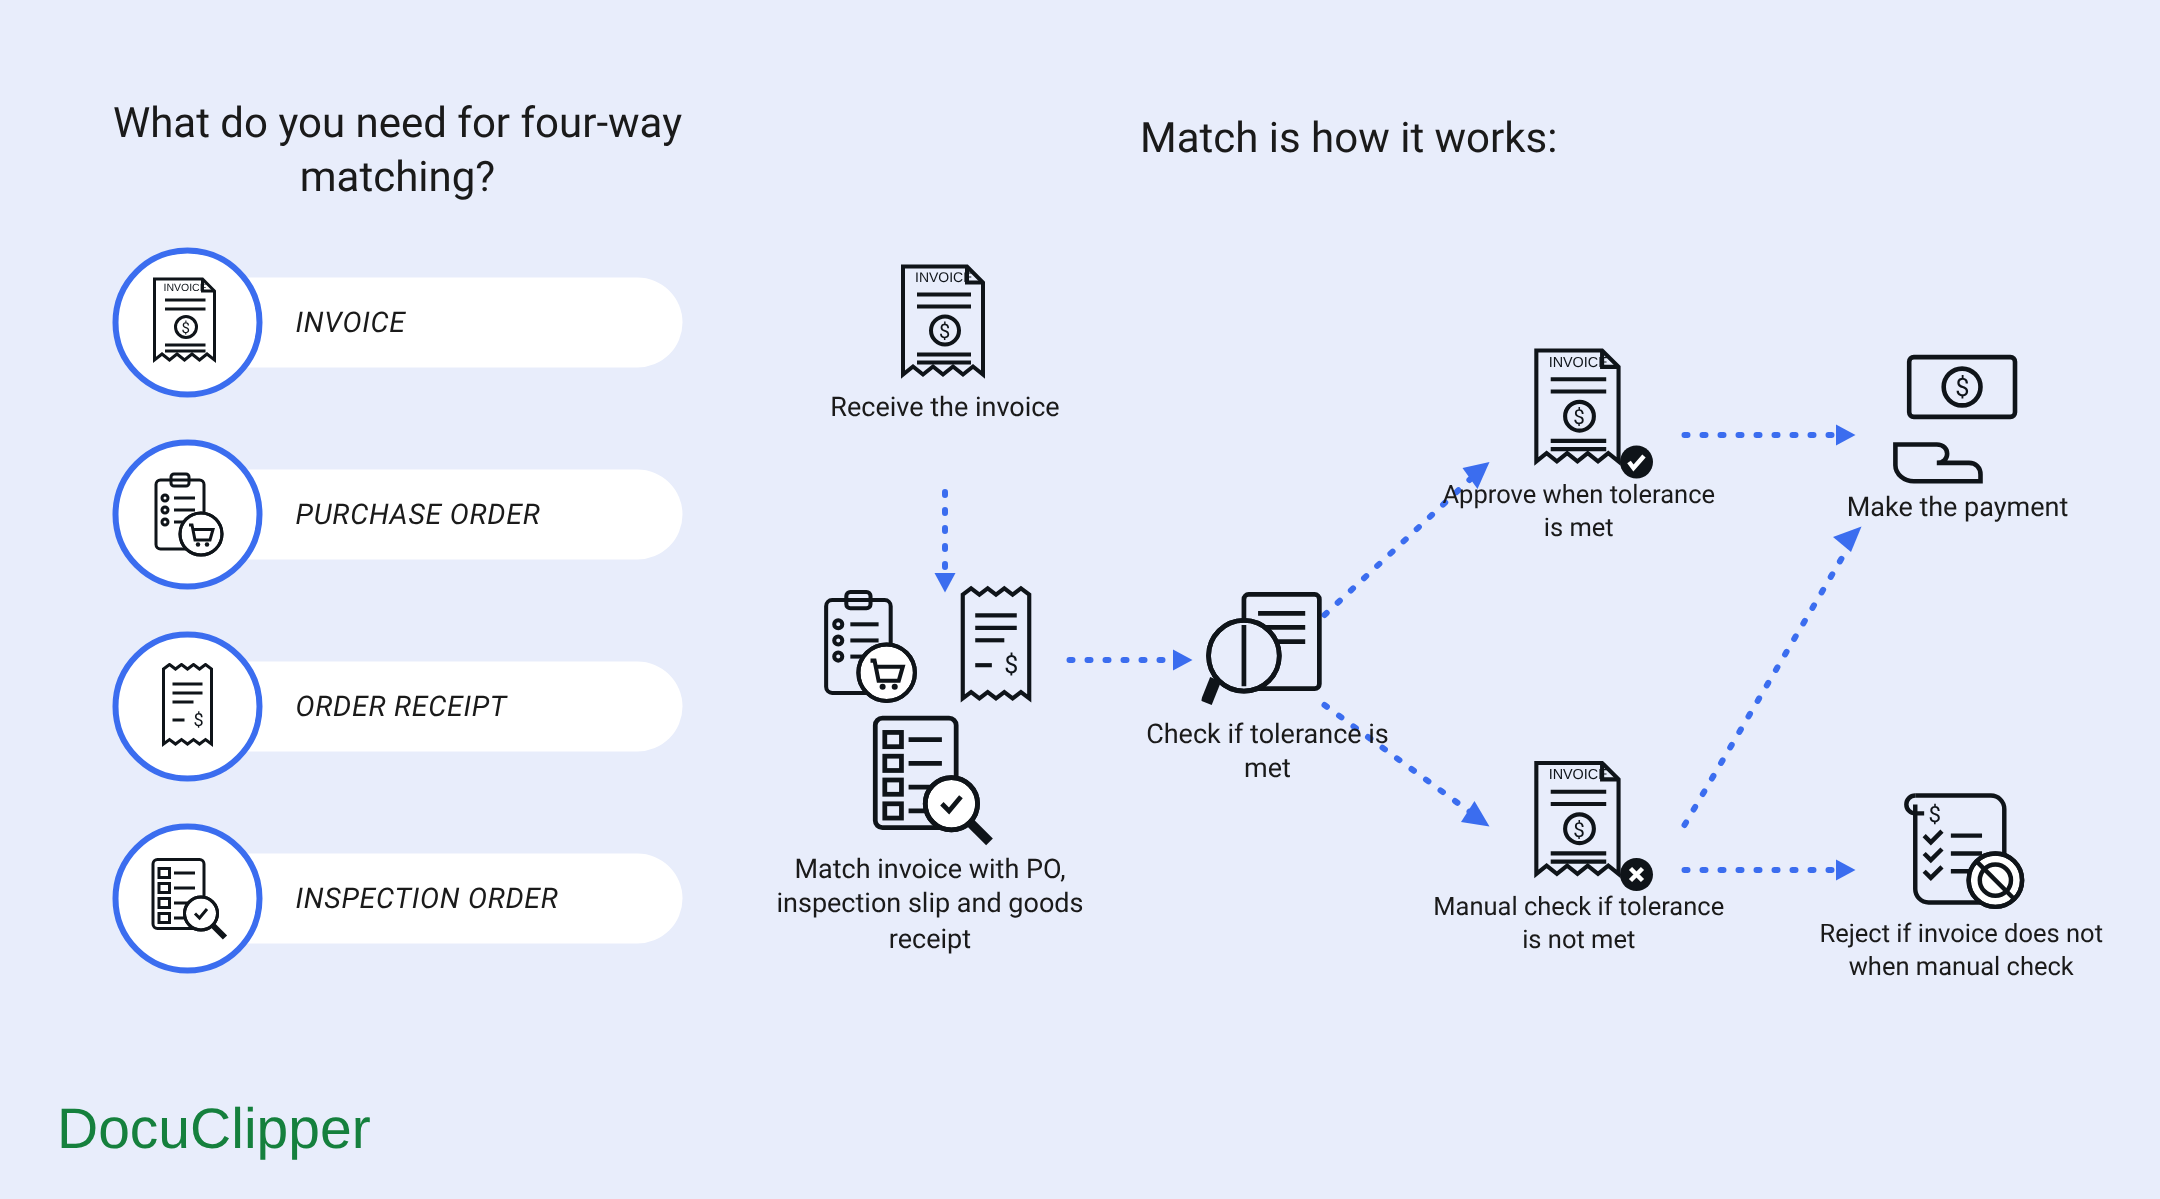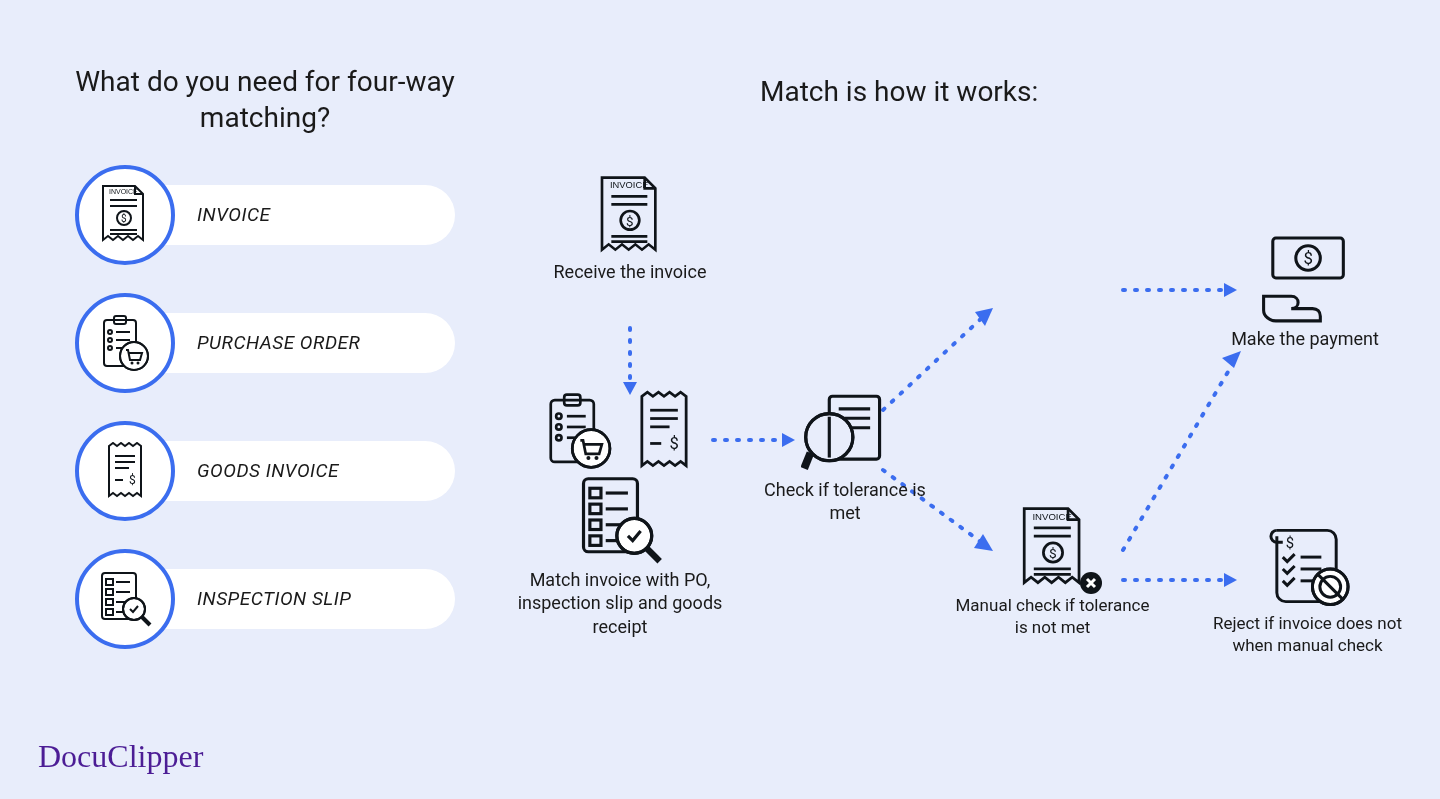--- a/index.html
+++ b/index.html
@@ -316,6 +316,19 @@
     <div class="caption">Check if tolerance is met</div>
   </div>
 
+  <div class="node" style="left:480px; top:85px; width:195px;">
+    <div class="ico" style="position:relative">
+      <svg width="74" height="94" viewBox="0 0 54 60">
+          <use href="#ico-invoice-labeled"></use>
+        </svg>
+      <svg width="26" height="26" style="position:absolute; right:46px; bottom:-2px">
+          <g transform="translate(13,13)">
+            <use href="#badge-check"></use>
+          </g>
+        </svg>
+    </div>
+    <div class="caption-small">Approve when tolerance is met</div>
+  </div>
 
   <div class="node" style="left:480px; top:360px; width:195px;">
     <div class="ico" style="position:relative">

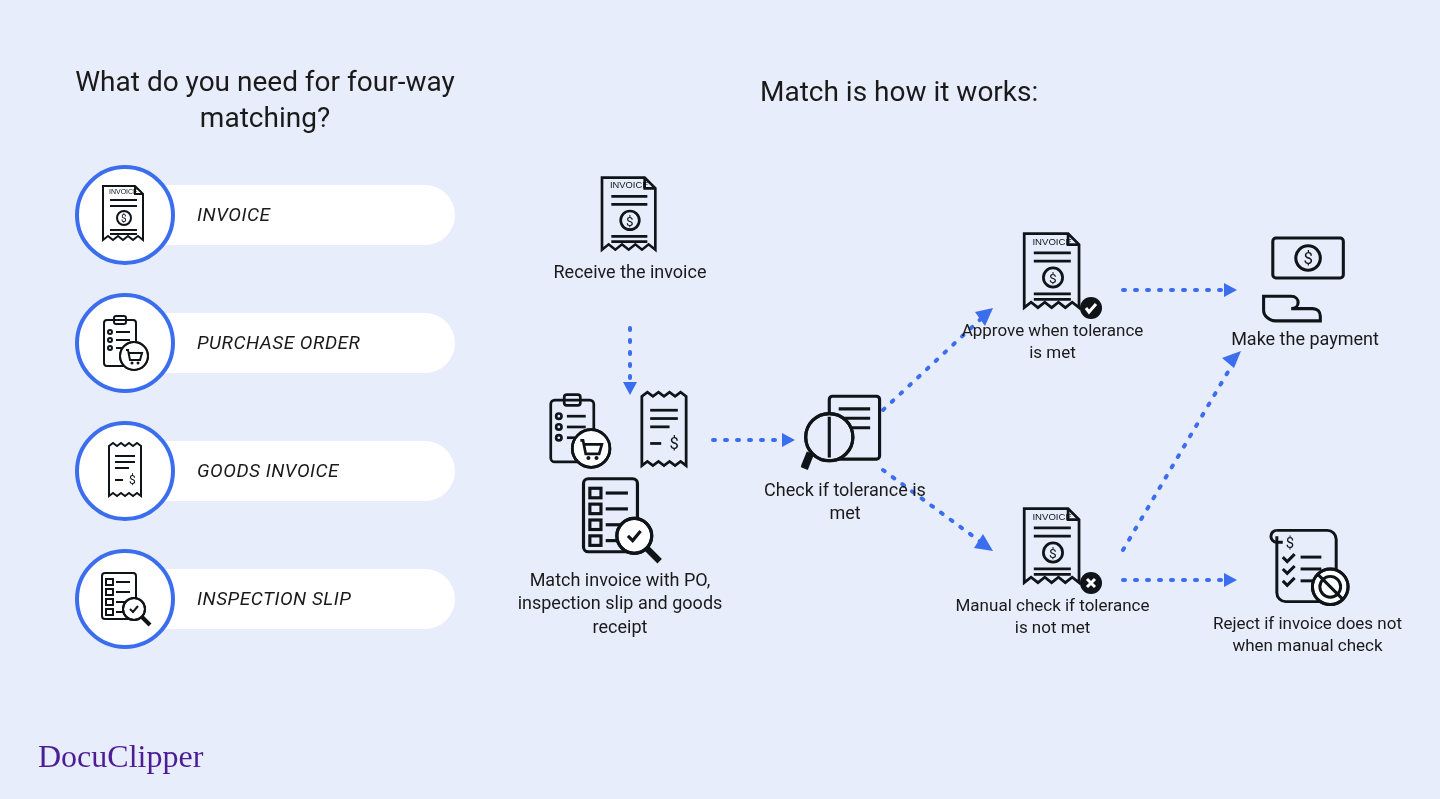--- a/index.html
+++ b/index.html
@@ -240,7 +240,7 @@
           <use href="#ico-receipt"></use>
         </svg>
     </div>
-    <div class="req-pill">GOODS INVOICE</div>
+    <div class="req-pill">ORDER RECEIPT</div>
   </div>
 
   <div class="req-item">

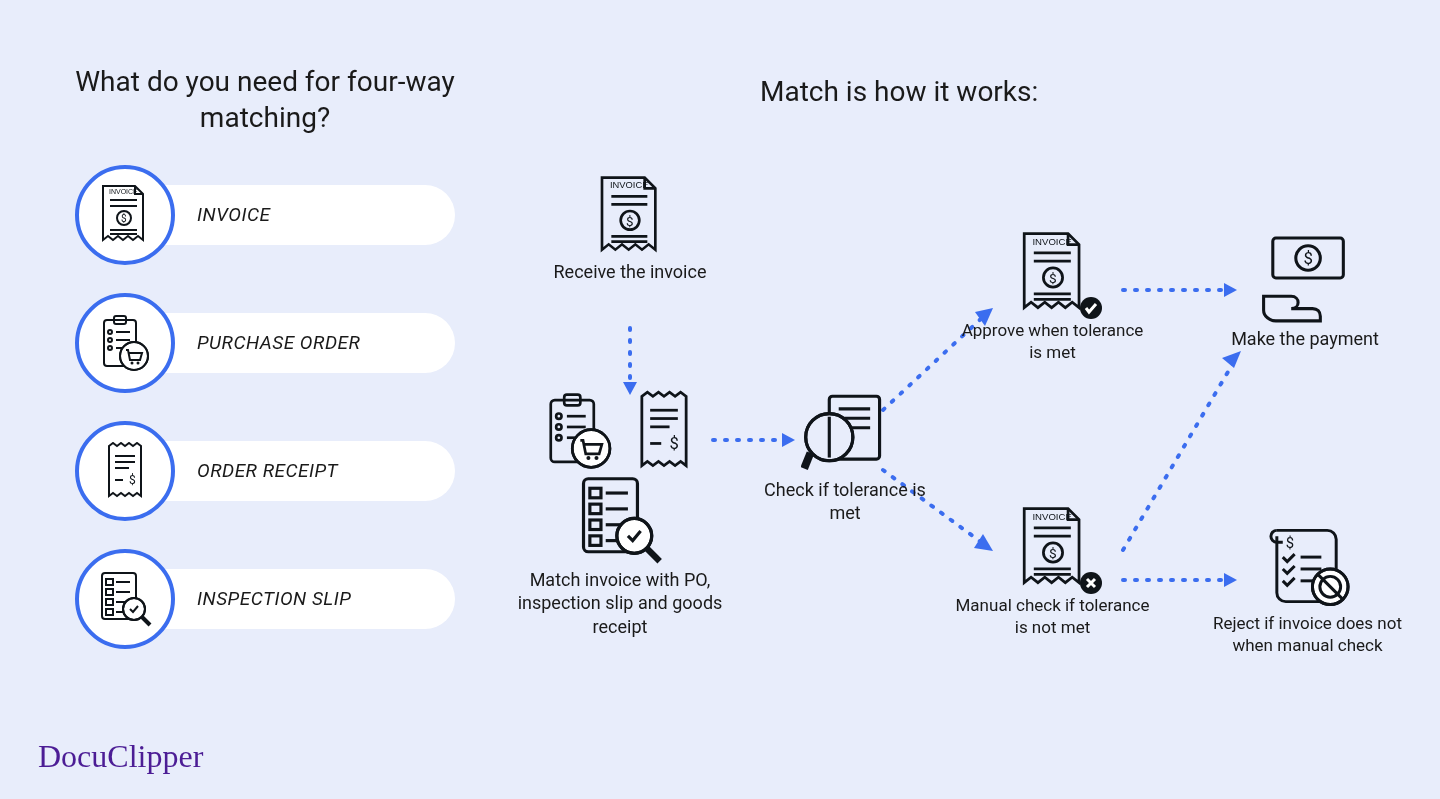--- a/index.html
+++ b/index.html
@@ -249,7 +249,7 @@
           <use href="#ico-inspect"></use>
         </svg>
     </div>
-    <div class="req-pill">INSPECTION SLIP</div>
+    <div class="req-pill">INSPECTION ORDER</div>
   </div>
 </div>
 

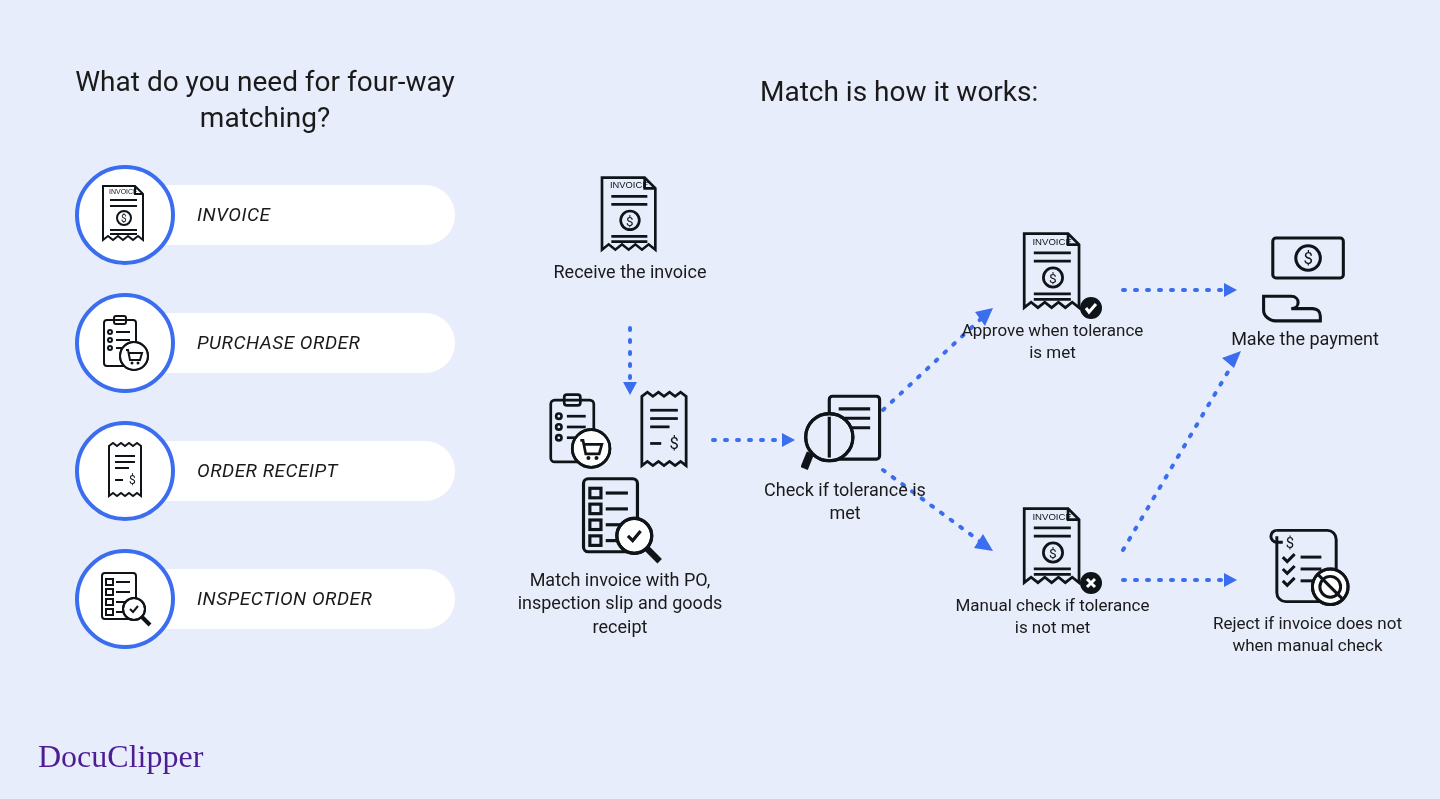--- a/index.html
+++ b/index.html
@@ -93,9 +93,9 @@
     position: absolute;
     left: 38px;
     bottom: 24px;
-    font-family: Liberation Serif, serif;
-    font-size: 32px;
-    color: #4c1d95;
+    font-family: Liberation Sans, sans-serif;
+    font-size: 38px;
+    color: #15803d;
   }
   .inv-label { font-size: 7px; font-family: sans-serif; fill: #0f1419; stroke: none; }
 </style>

